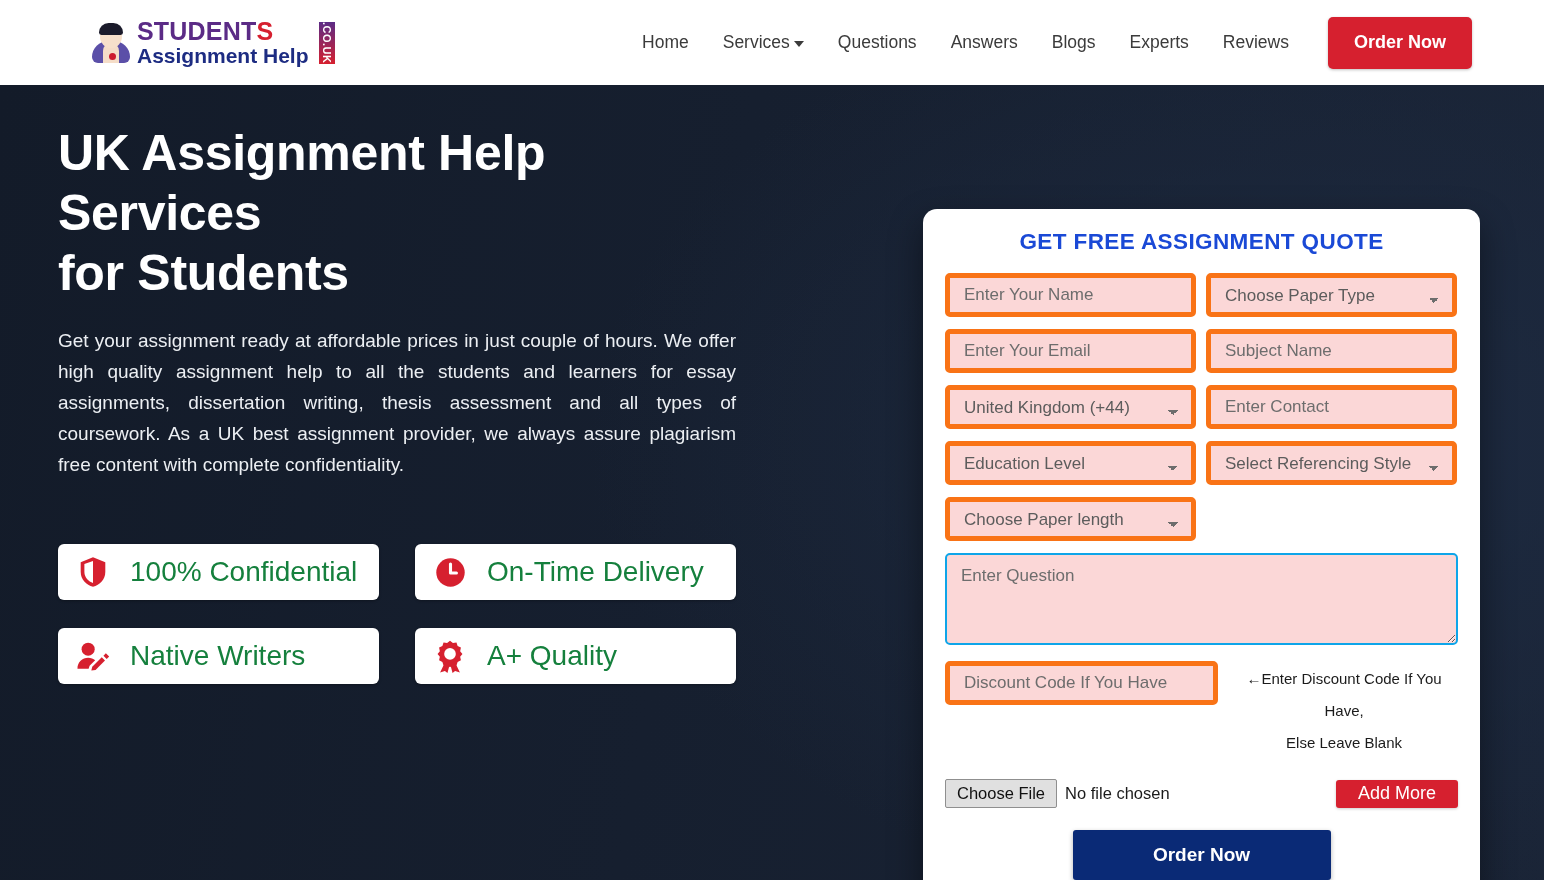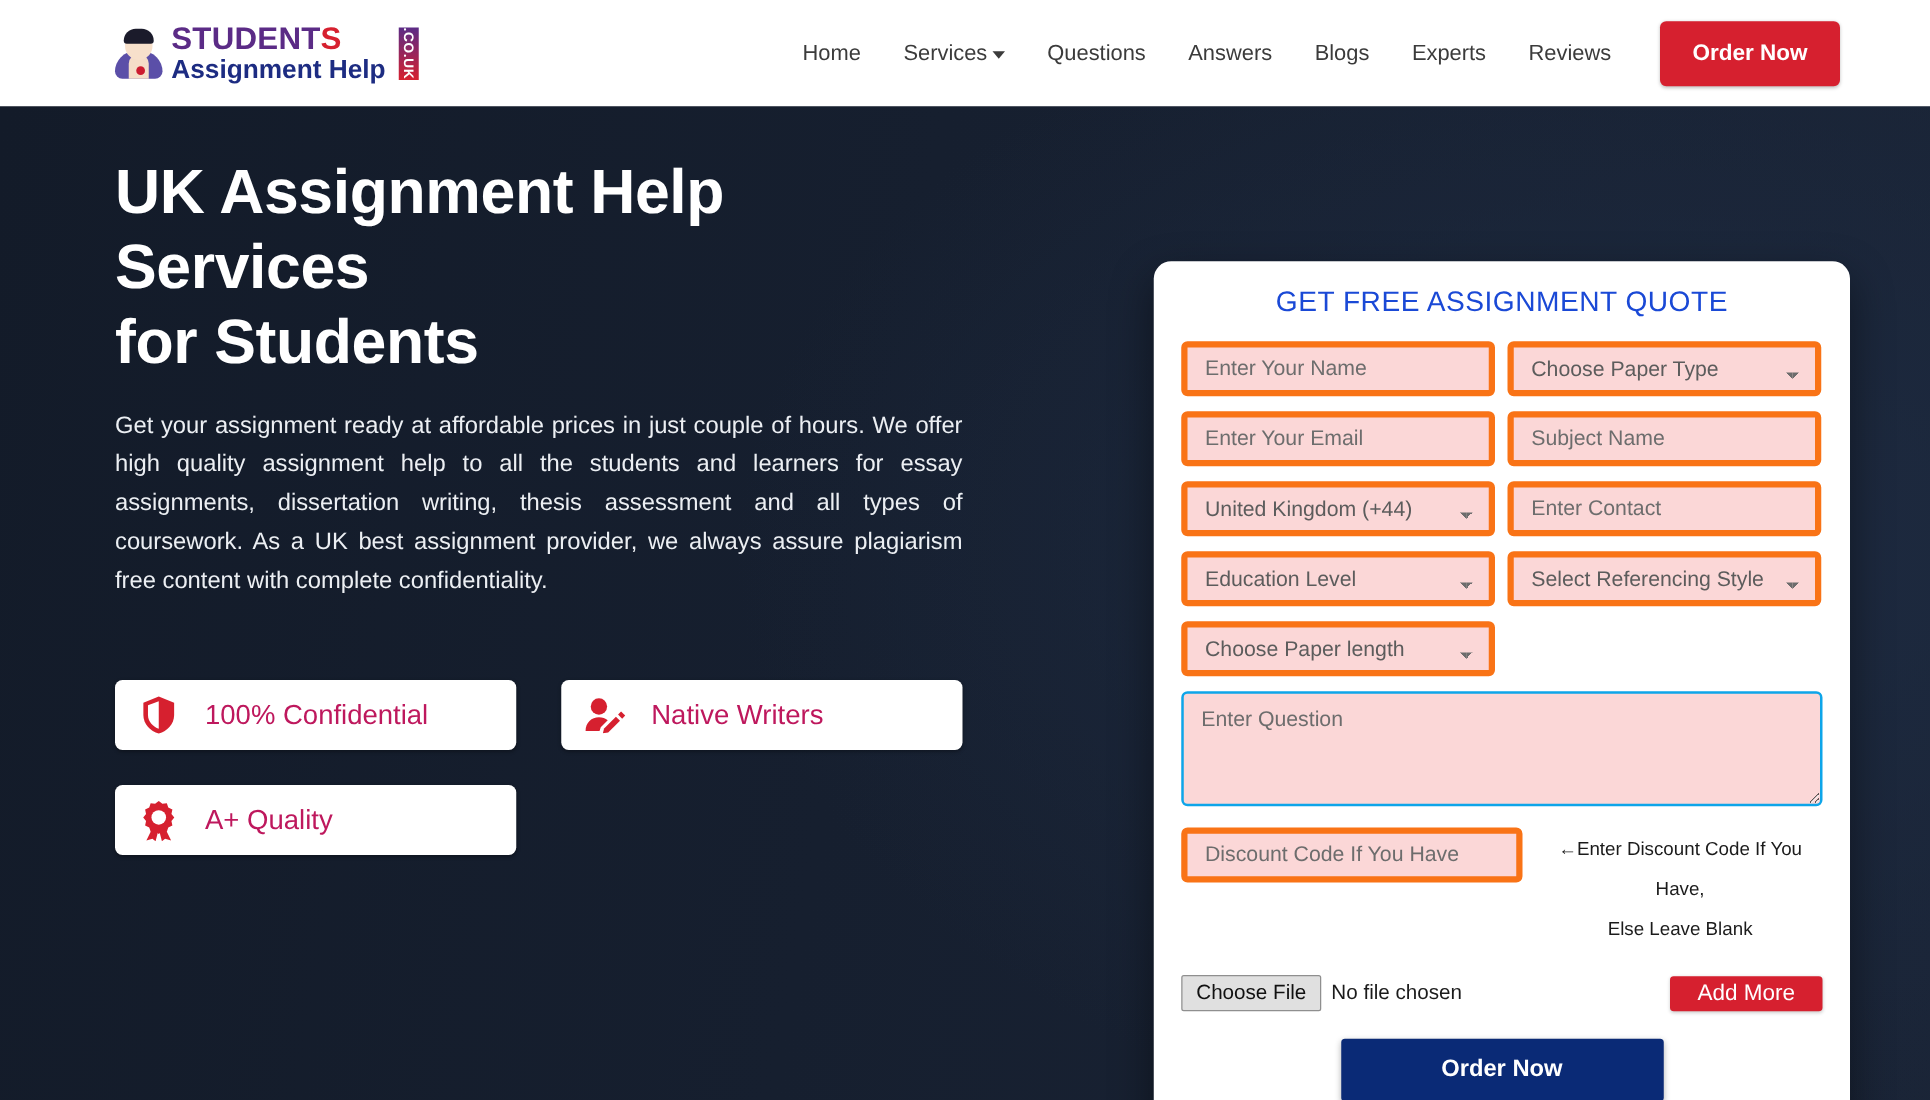--- a/index.html
+++ b/index.html
@@ -136,7 +136,7 @@
       radial-gradient(1100px 700px at 88% 45%, #1d2a40 0%, rgba(29,42,64,0) 70%),
       linear-gradient(100deg, #131b29 0%, #161f2f 45%, #1a2436 100%);
     display: flex;
-    padding-left: 92px;
+    padding-left: 58px;
     padding-right: 64px;
   }
 

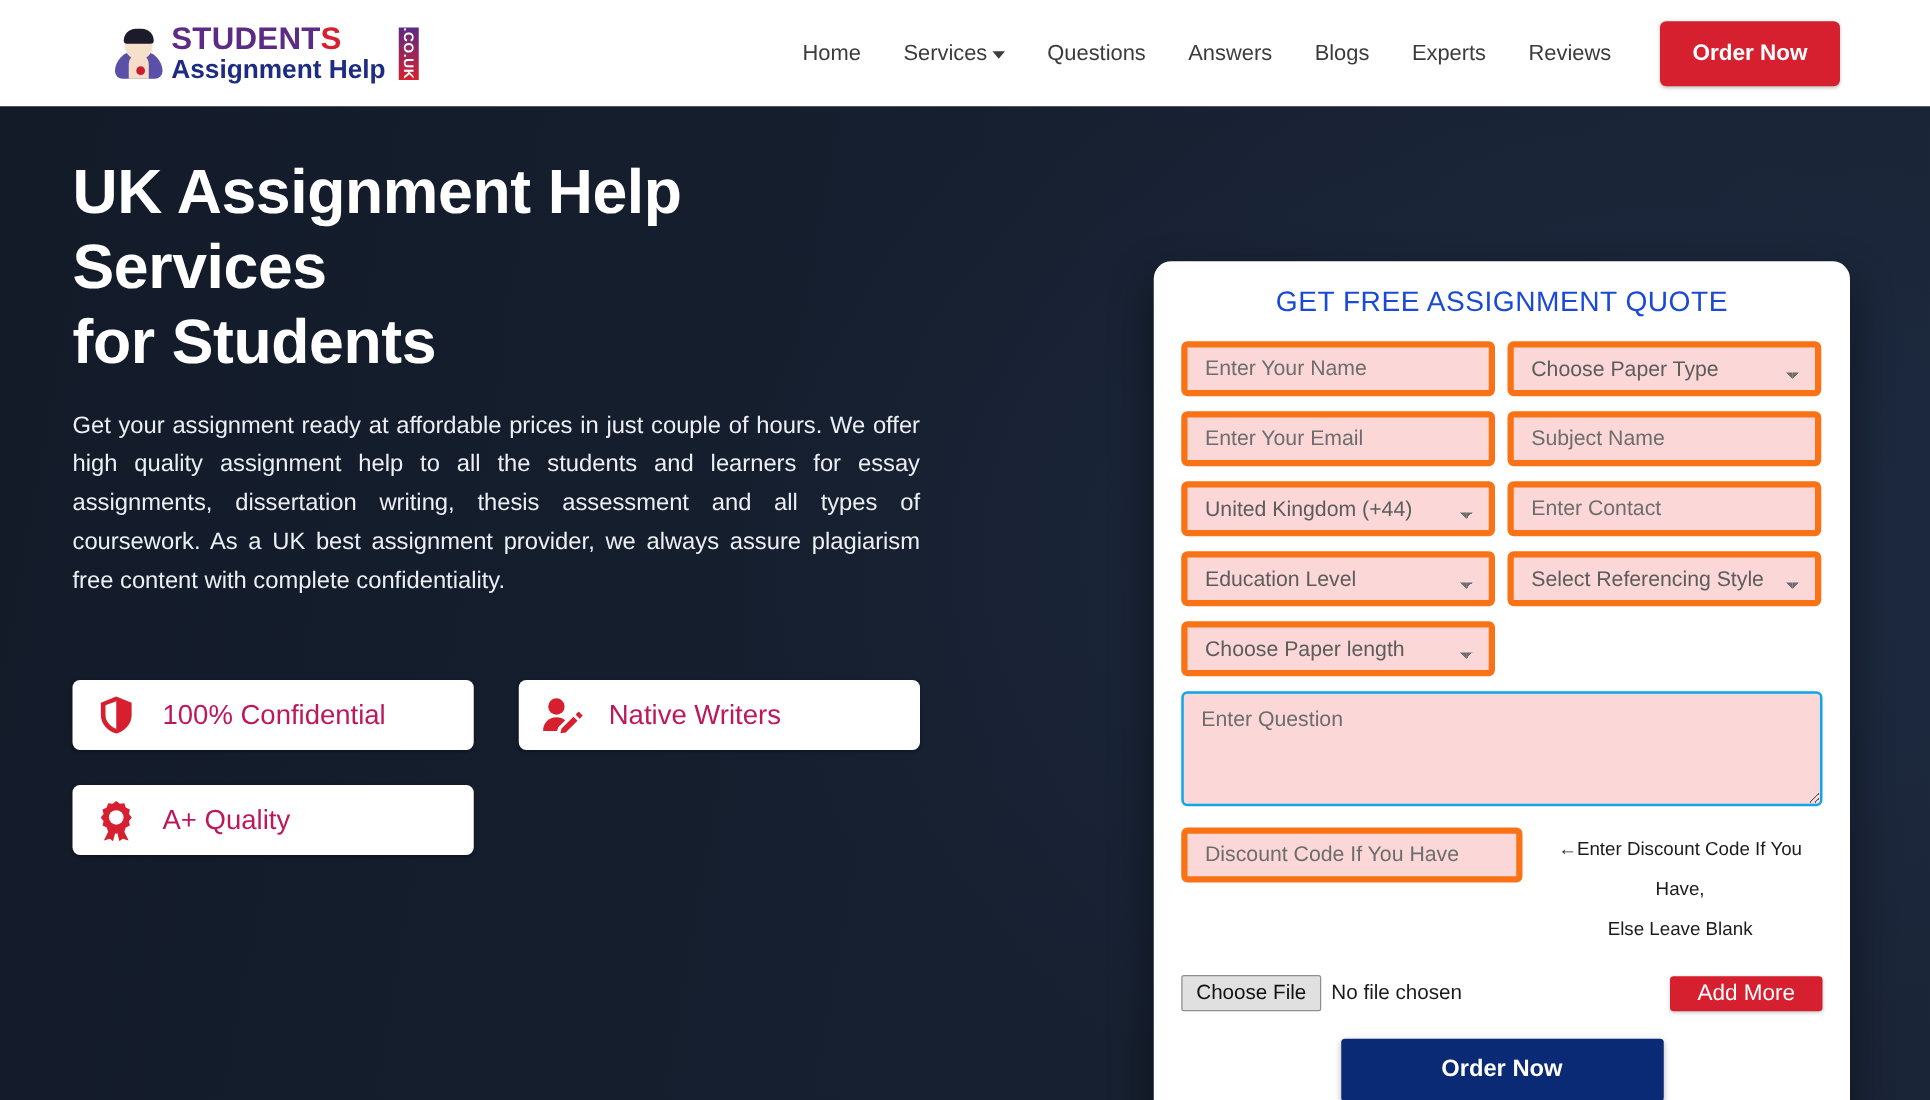--- a/index.html
+++ b/index.html
@@ -199,7 +199,7 @@
     text-align: center;
     color: #1a49d6;
     font-size: 22.5px;
-    font-weight: normal;
+    font-weight: bold;
     letter-spacing: .4px;
     margin-bottom: 18px;
   }

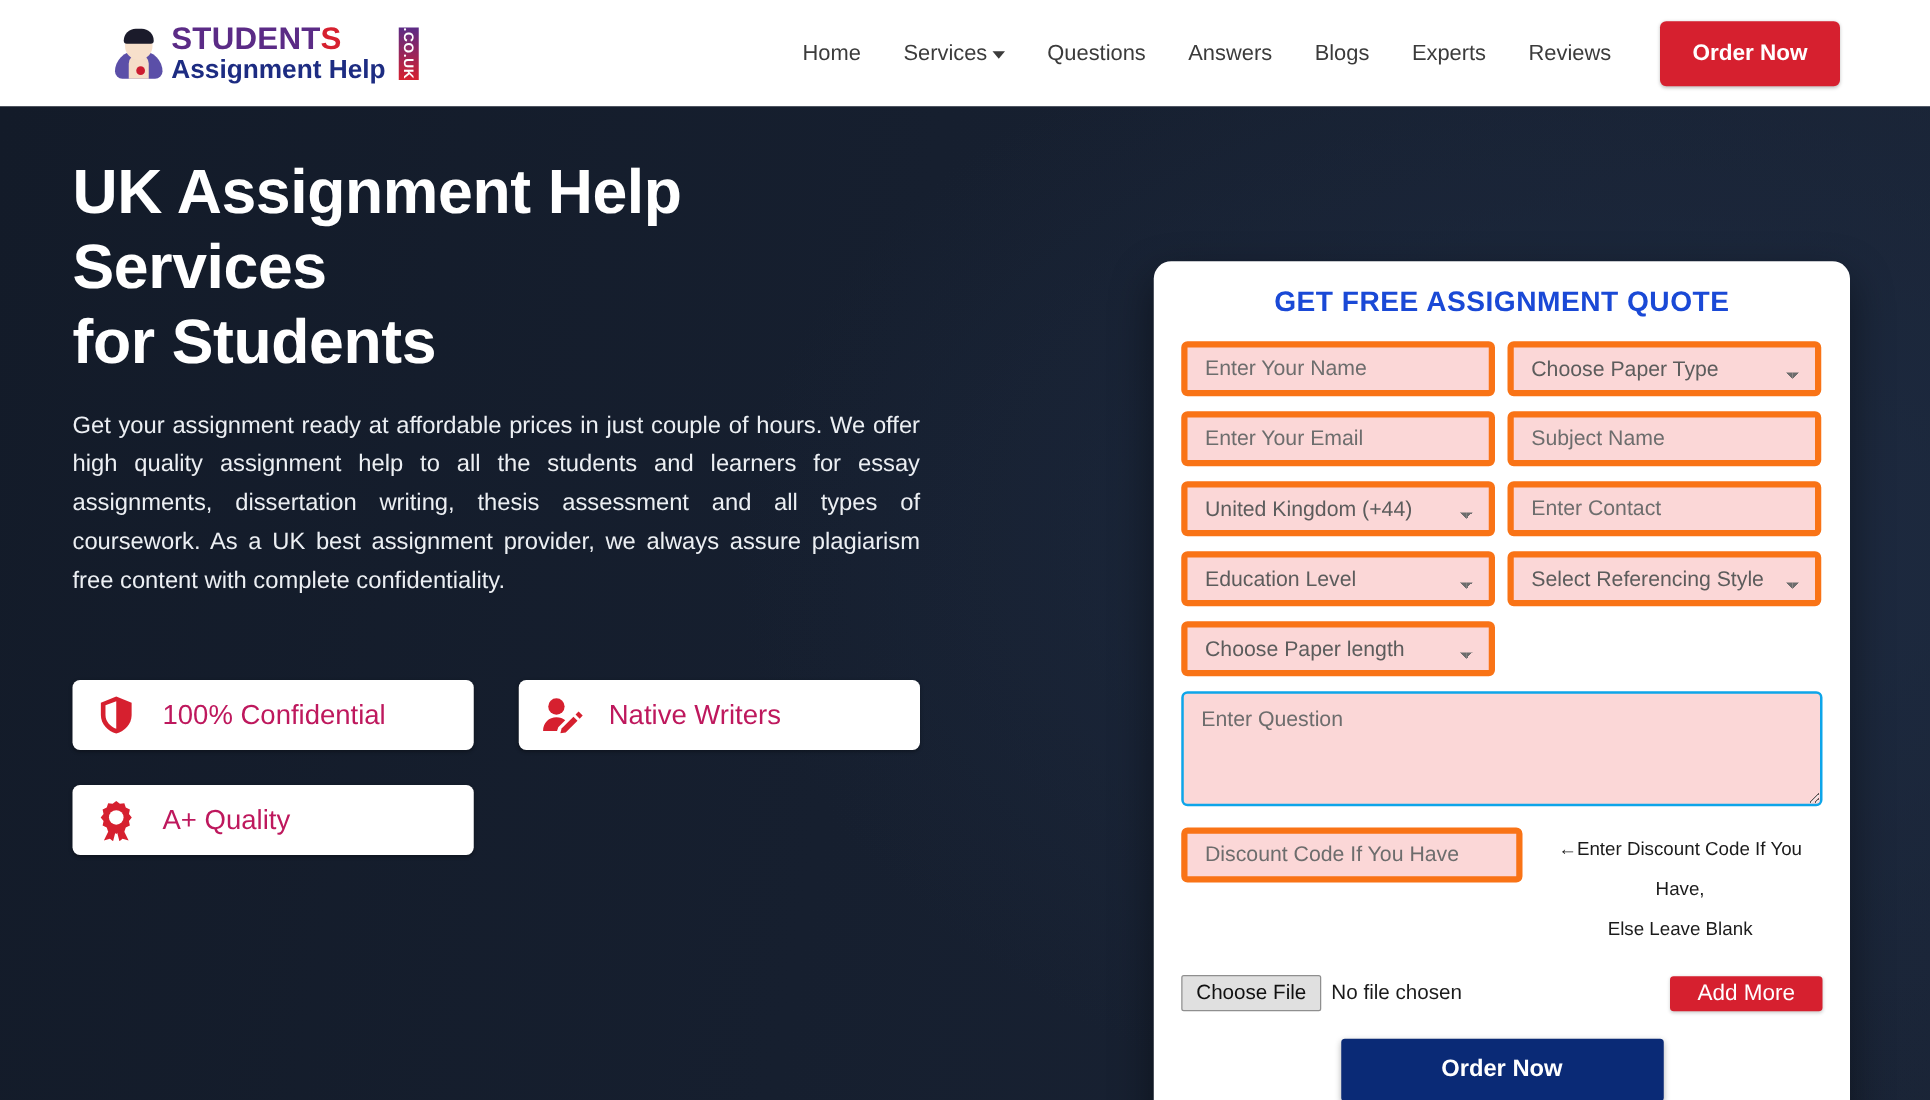--- a/index.html
+++ b/index.html
@@ -179,8 +179,8 @@
   .feature .ficon { width: 34px; height: 34px; flex: 0 0 auto;
     display: flex; align-items: center; justify-content: center; }
   .feature .flabel {
-    font-size: 22px;
-    color: #be185d;
+    font-size: 28px;
+    color: #15803d;
     white-space: nowrap;
   }
 

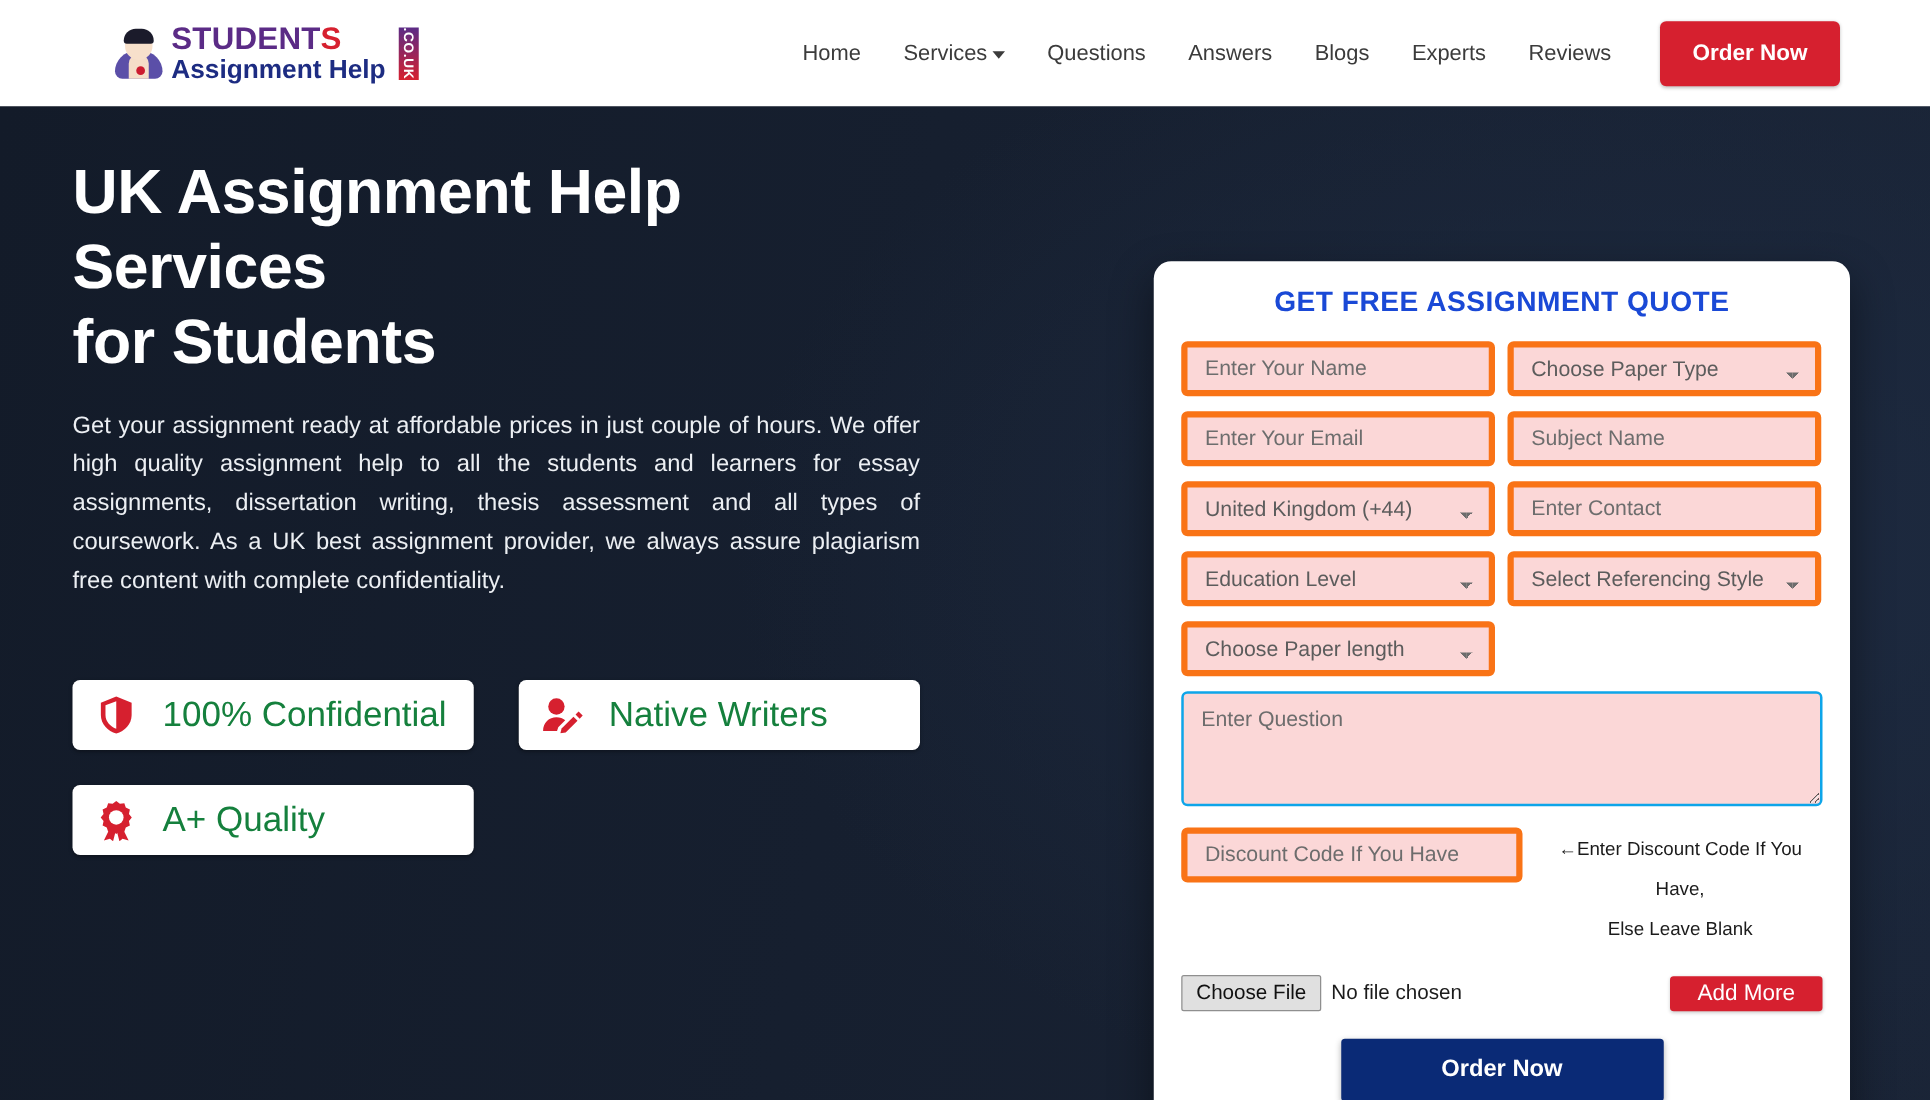--- a/index.html
+++ b/index.html
@@ -390,6 +390,15 @@
         <span class="flabel">100% Confidential</span>
       </div>
 
+      <div class="feature">
+        <span class="ficon">
+          <svg width="31" height="31" viewBox="0 0 24 24" aria-hidden="true">
+            <circle cx="12" cy="12" r="11" fill="#d6202f"></circle>
+            <path d="M12 5.4 V12.4 H16.6" stroke="#ffffff" stroke-width="2.4" fill="none" stroke-linecap="round" stroke-linejoin="round"></path>
+          </svg>
+        </span>
+        <span class="flabel">On-Time Delivery</span>
+      </div>
 
       <div class="feature">
         <span class="ficon">

